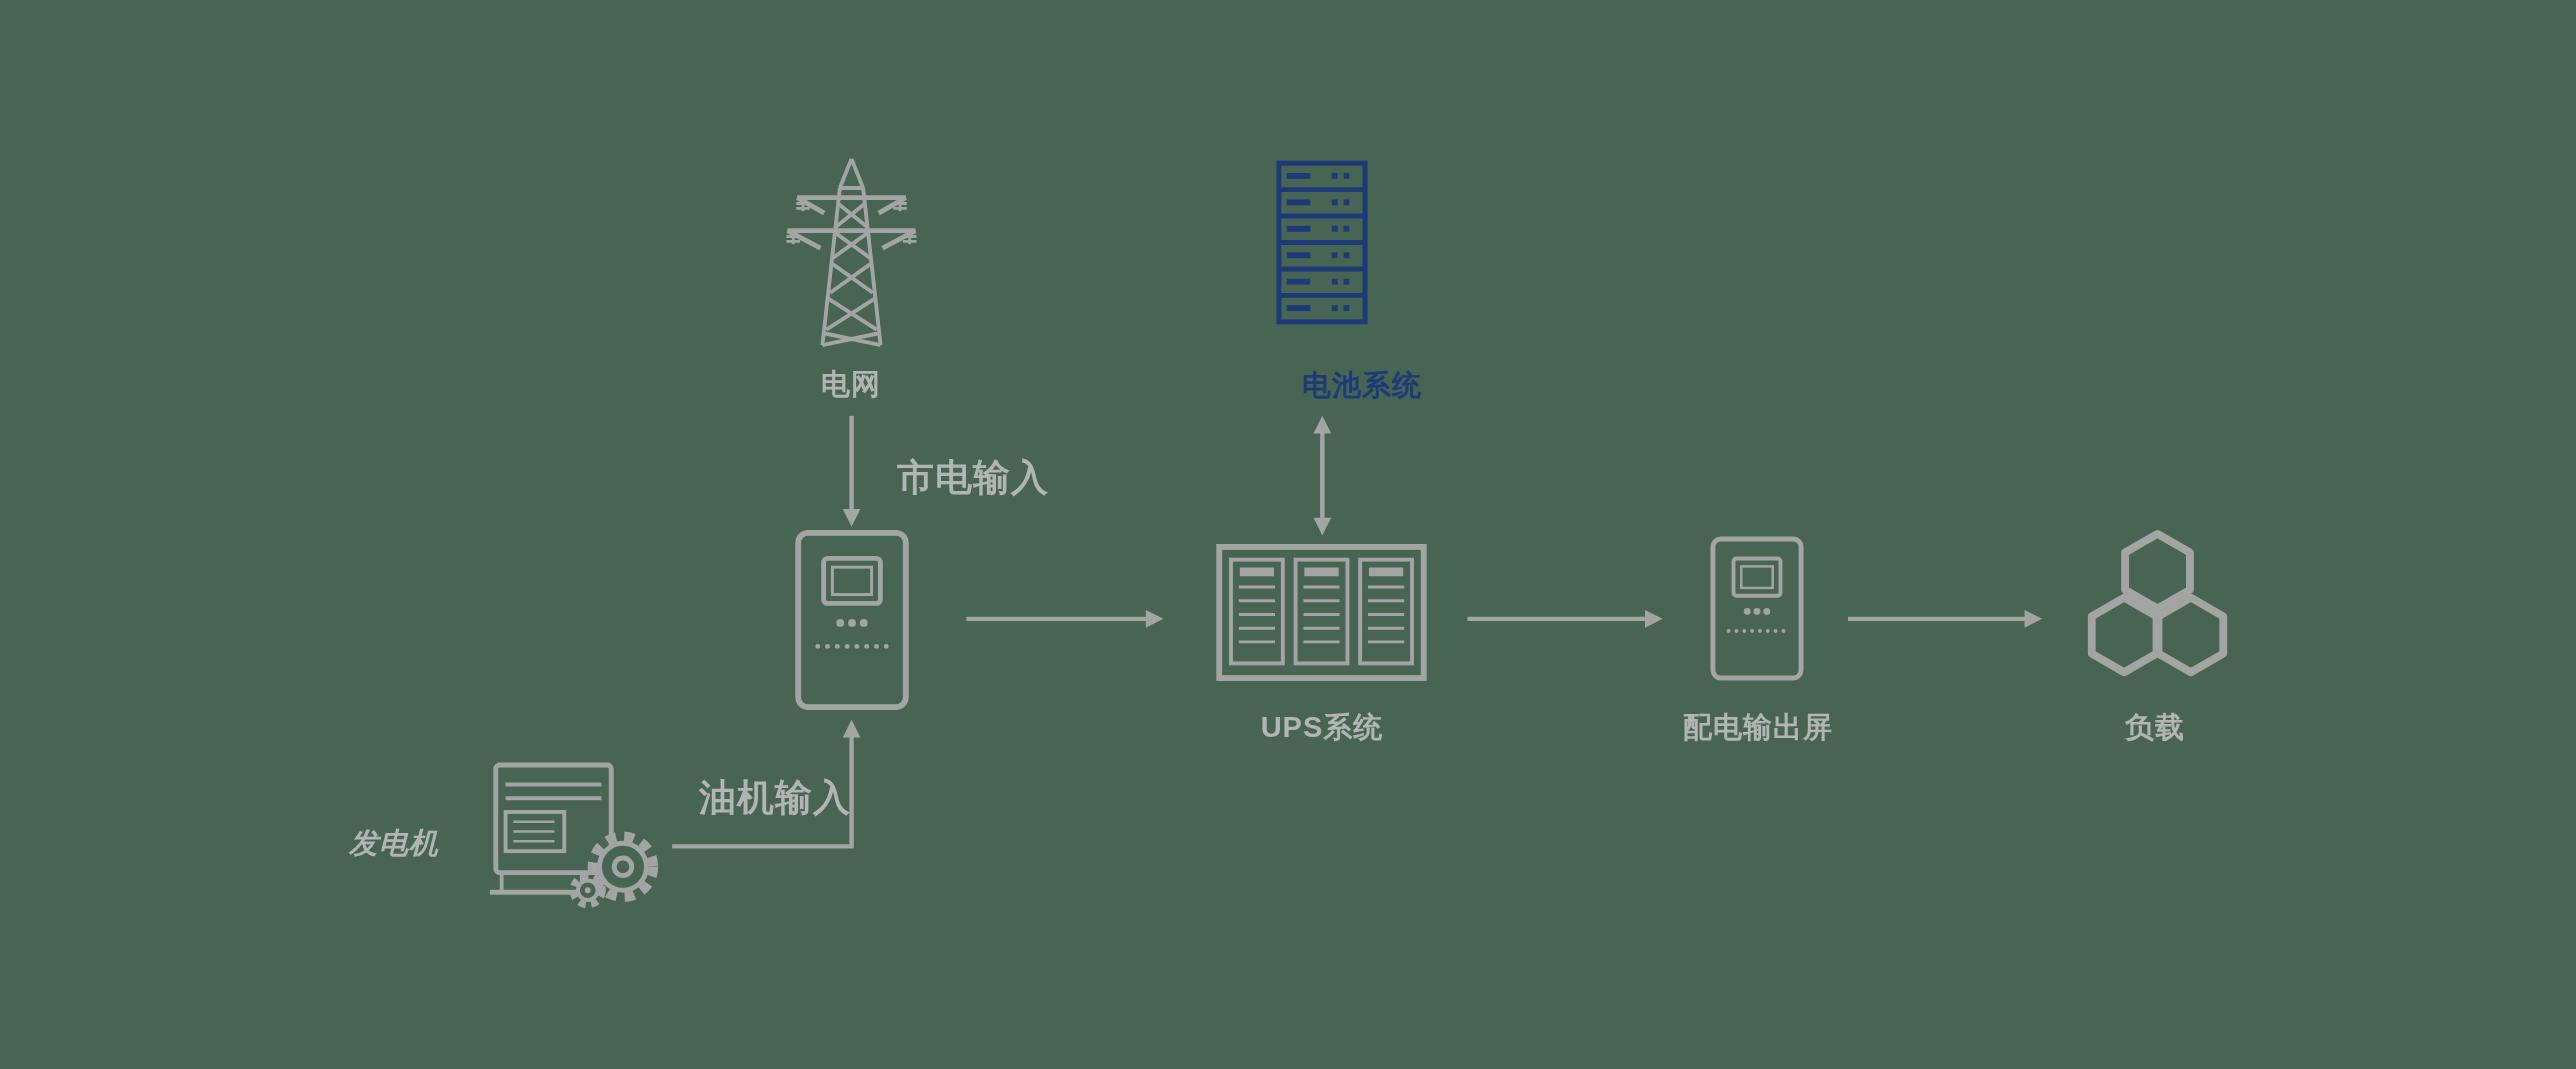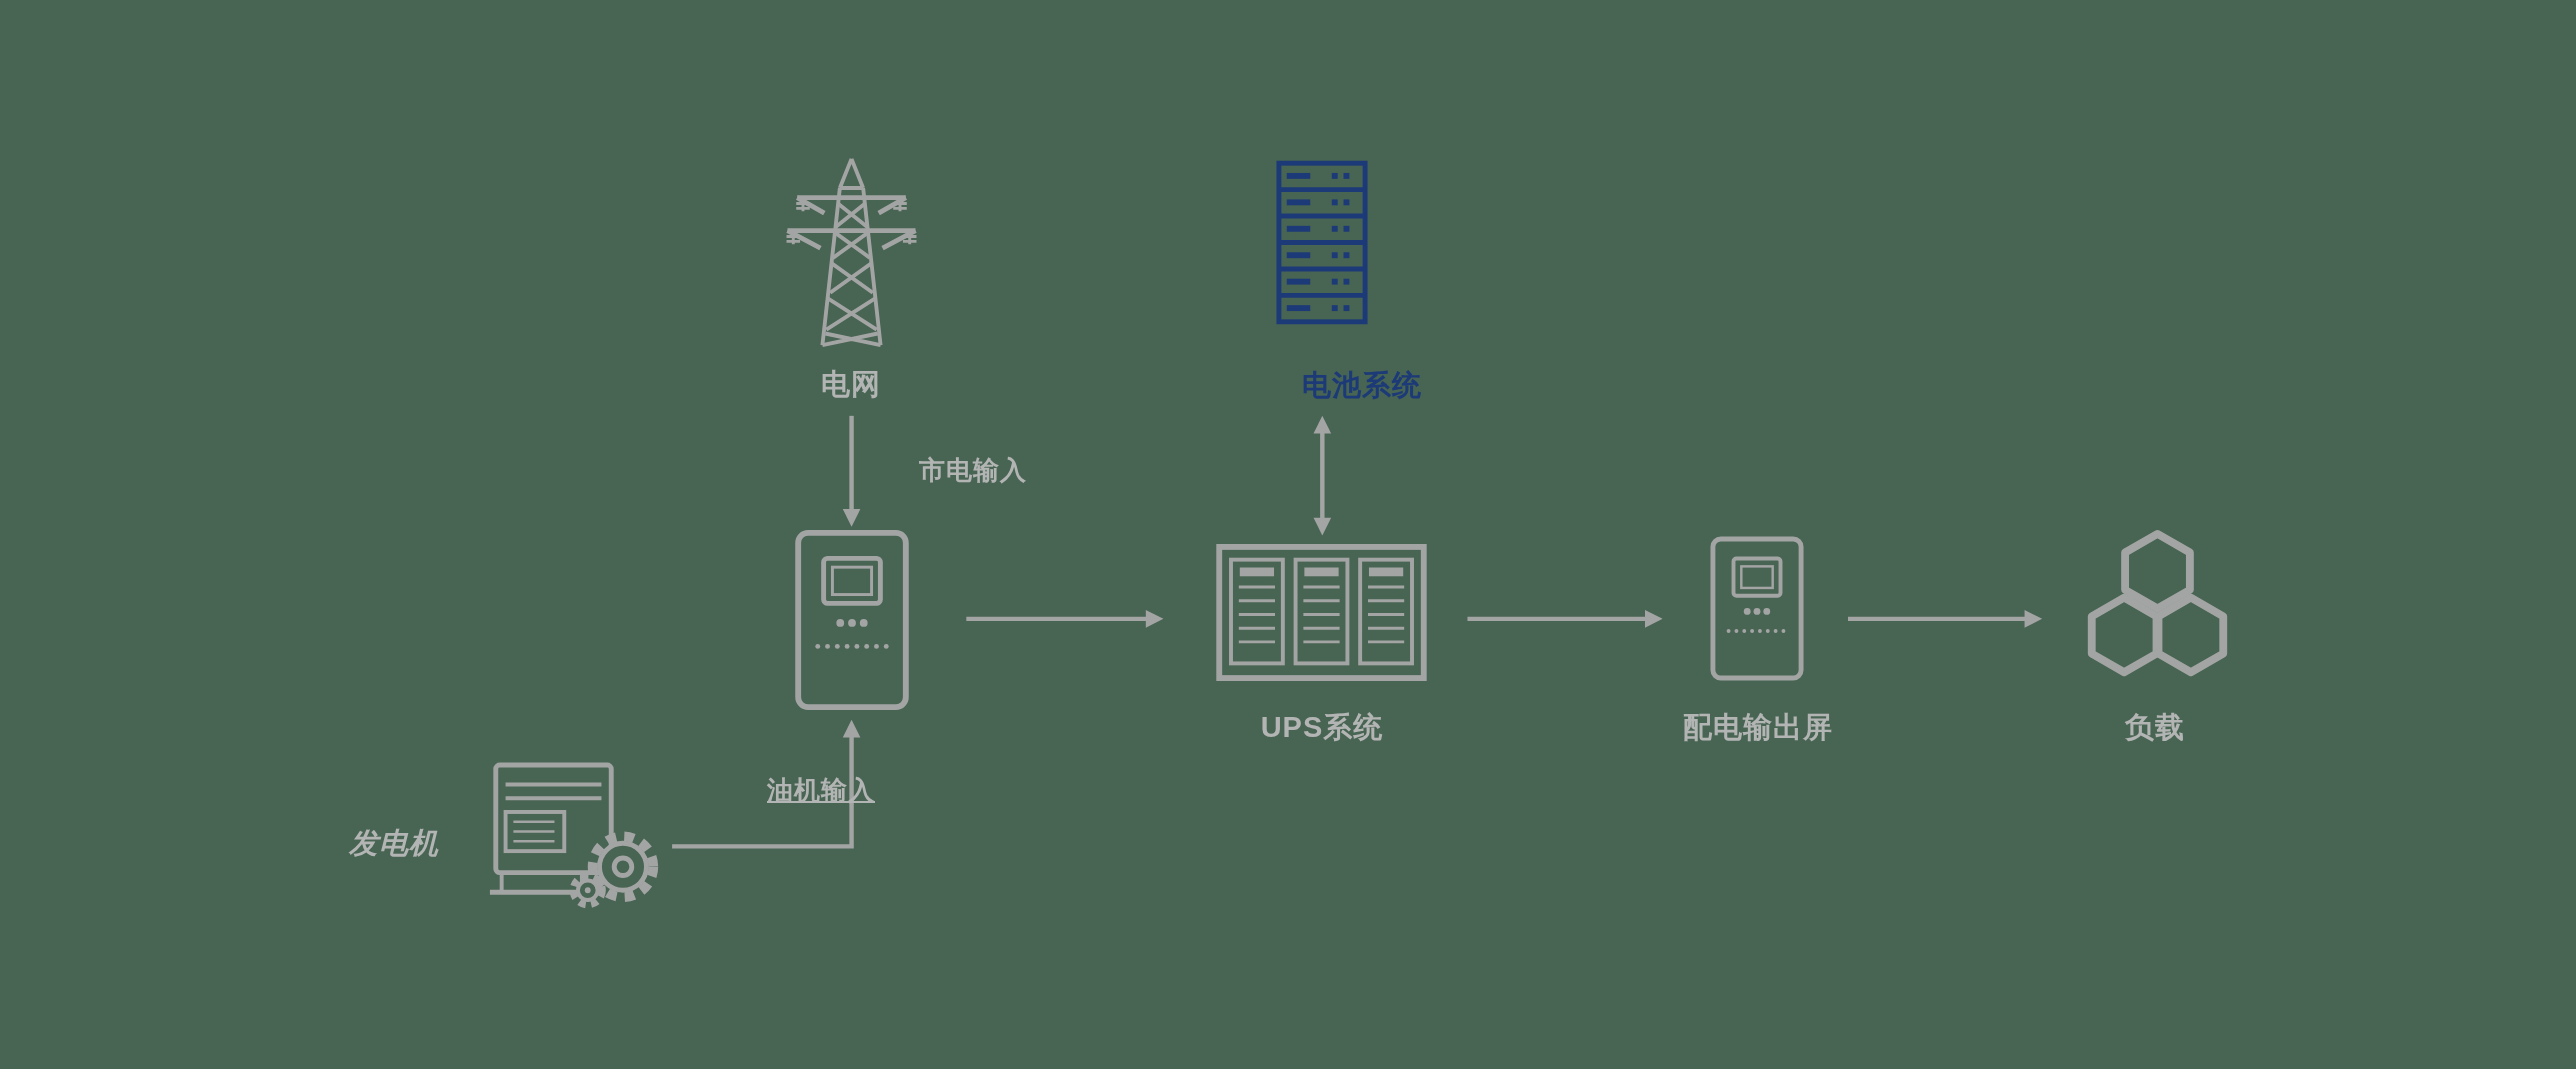--- a/index.html
+++ b/index.html
@@ -30,7 +30,7 @@
     letter-spacing:1px;
   }
   .label-navy{color:var(--navy);font-weight:700;margin-left:40px;}
-  .edge-label{font-size:26px;}
+  .edge-label{font-size:37px;}
   svg{display:block;width:100%;height:100%;}
   .arrows{position:absolute;left:0;top:0;width:2576px;height:1069px;pointer-events:none;}
   .al{stroke:var(--gray);stroke-width:4.5;fill:none;}

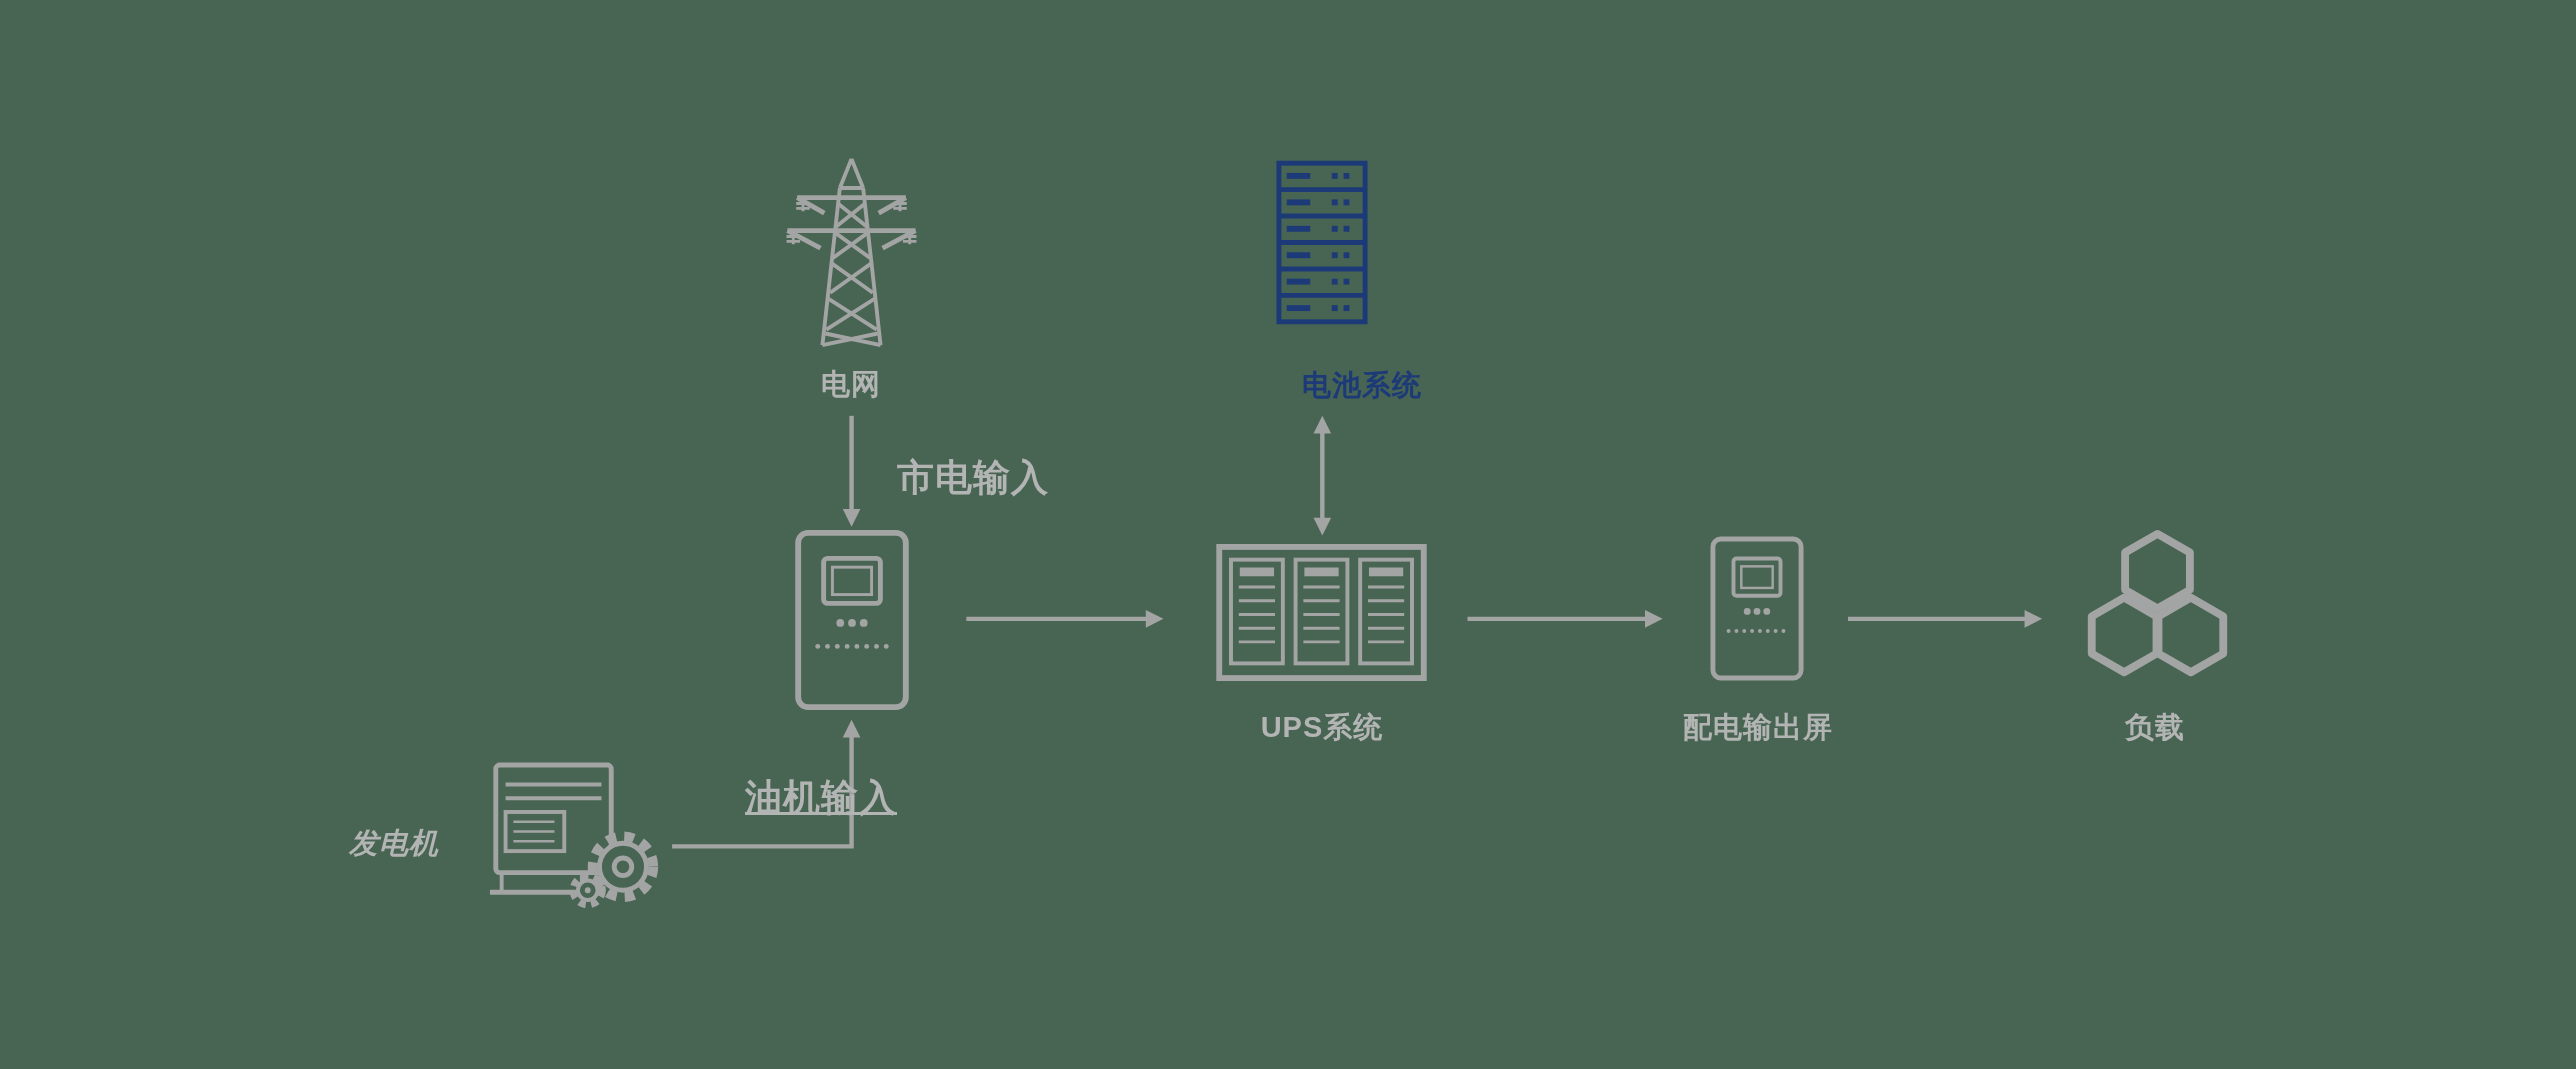--- a/index.html
+++ b/index.html
@@ -233,7 +233,7 @@
   <div class="label" style="left:394px;top:824px;font-style:italic;">发电机</div>
 
   <div class="label edge-label" style="left:973px;top:453px;">市电输入</div>
-  <div class="label edge-label" style="left:821px;top:773px;text-decoration:underline;">油机输入</div>
+  <div class="label edge-label" style="left:775px;top:773px;">油机输入</div>
 
 </div>
 

